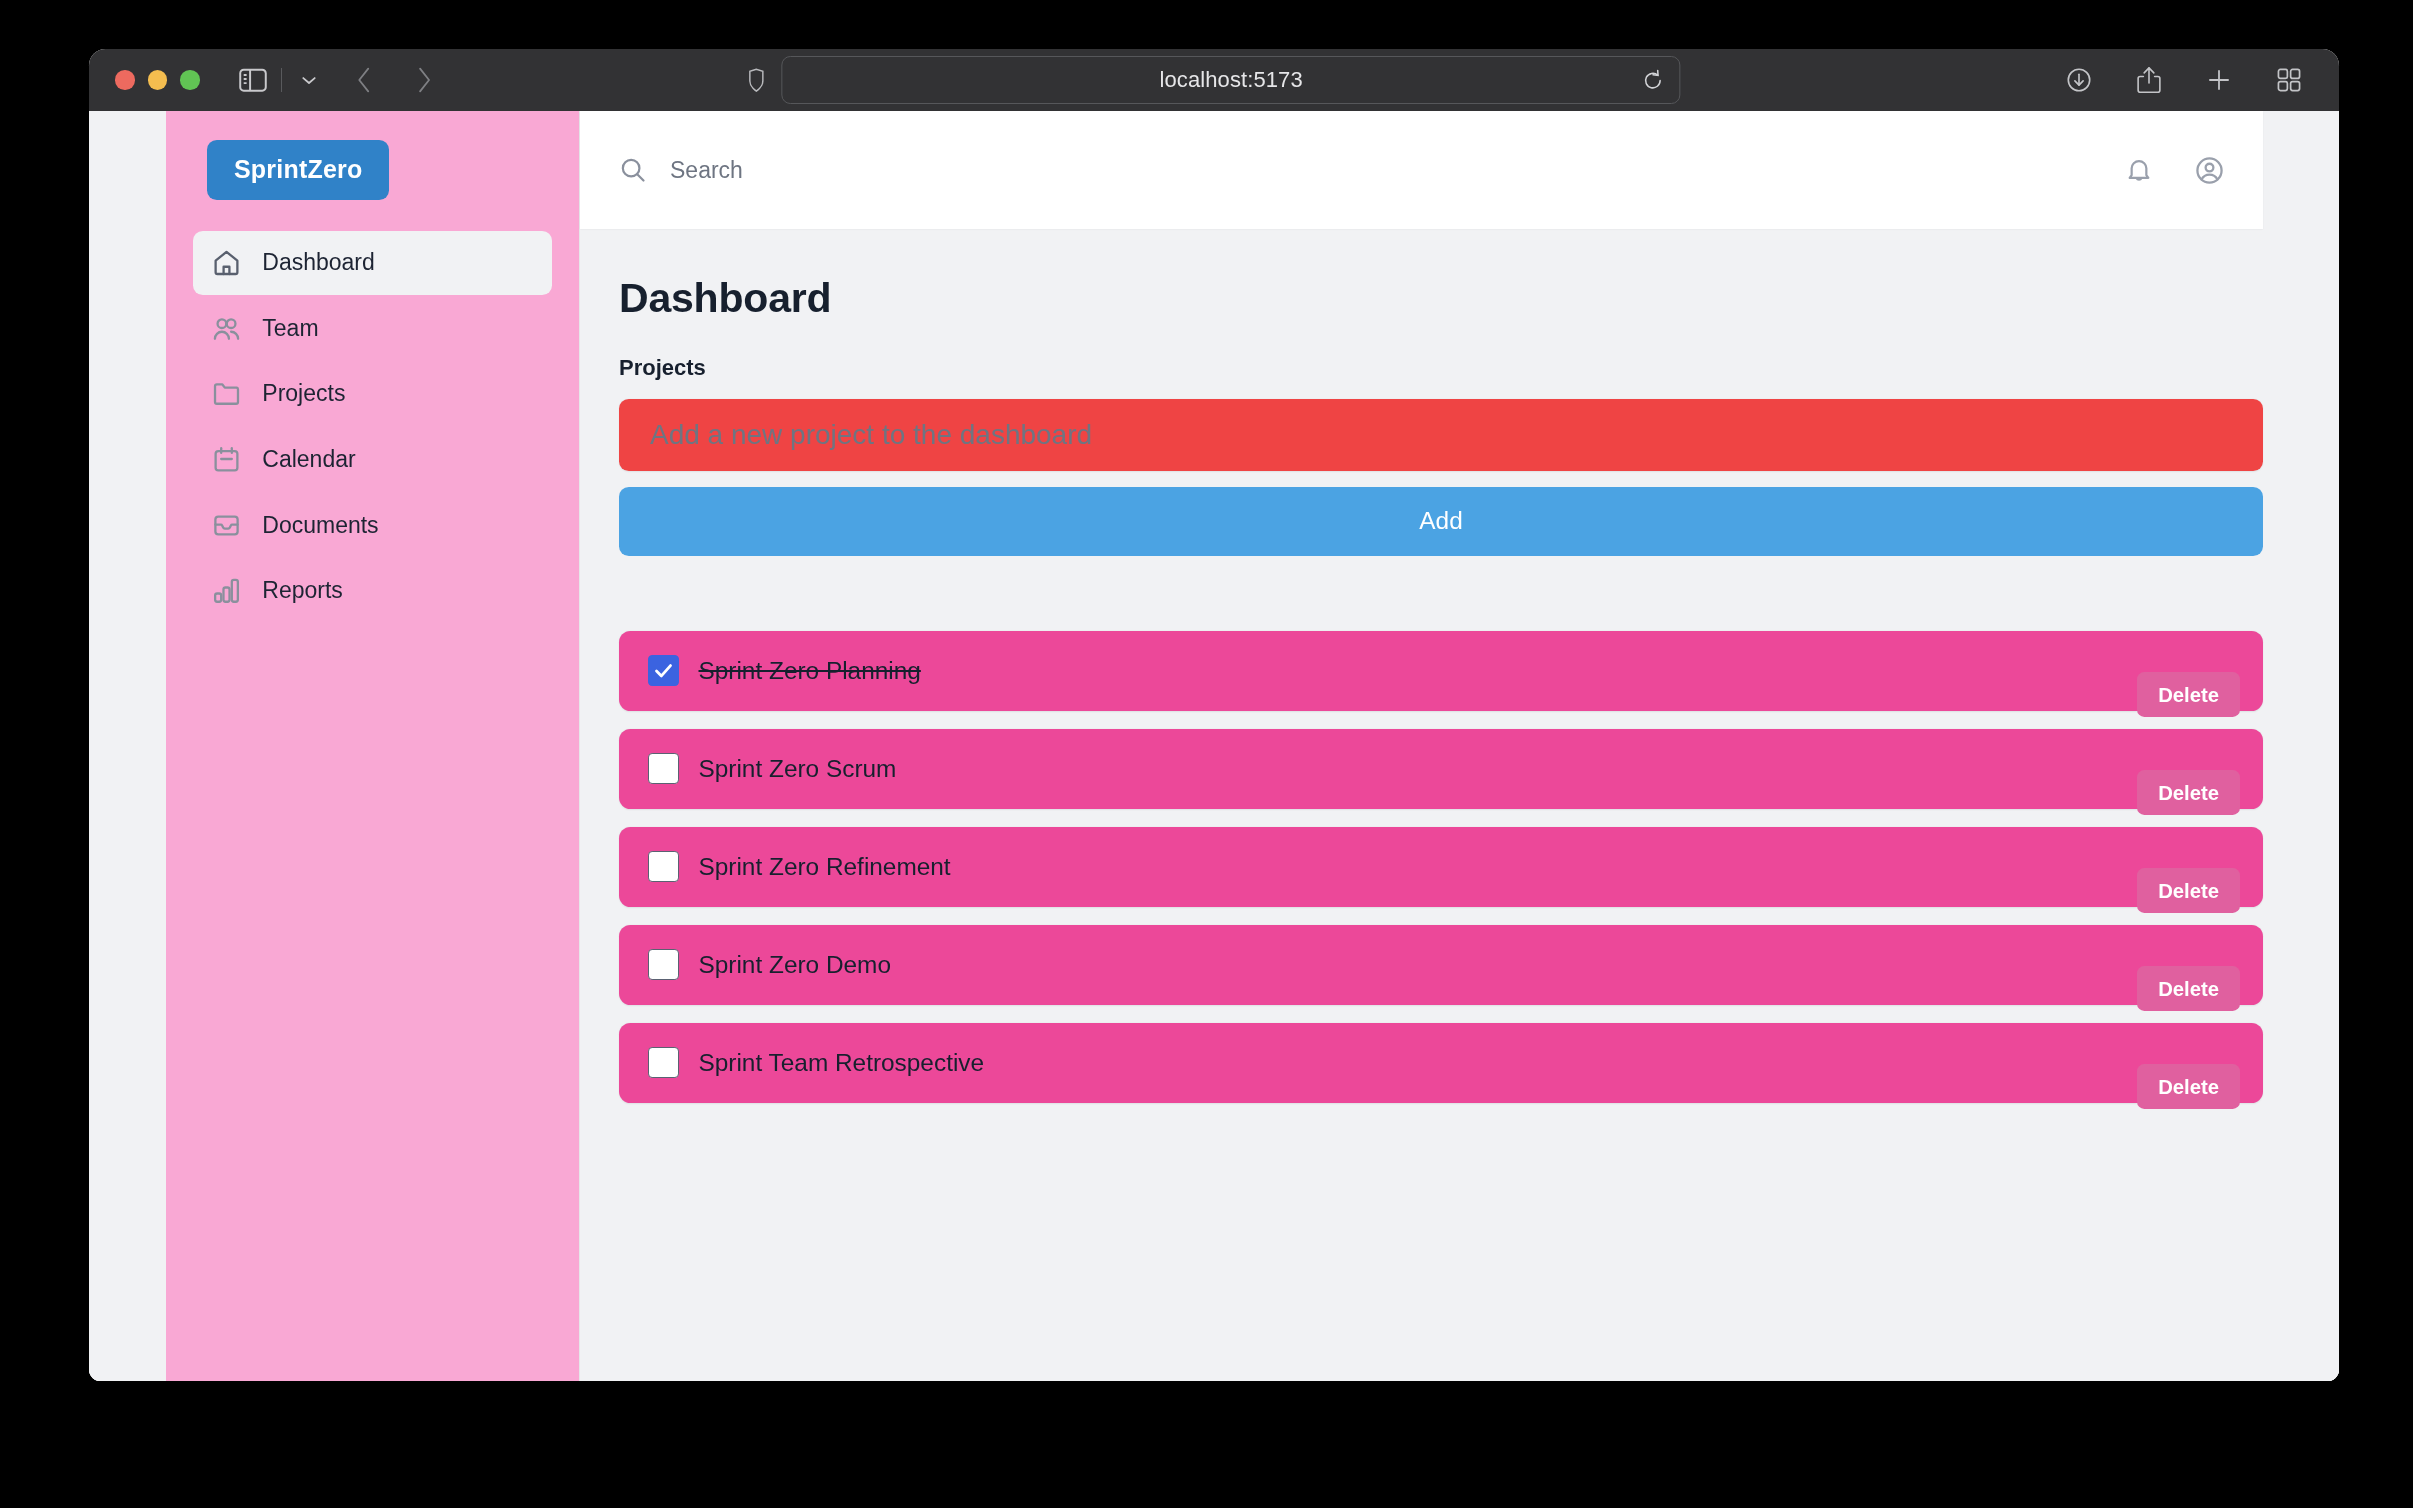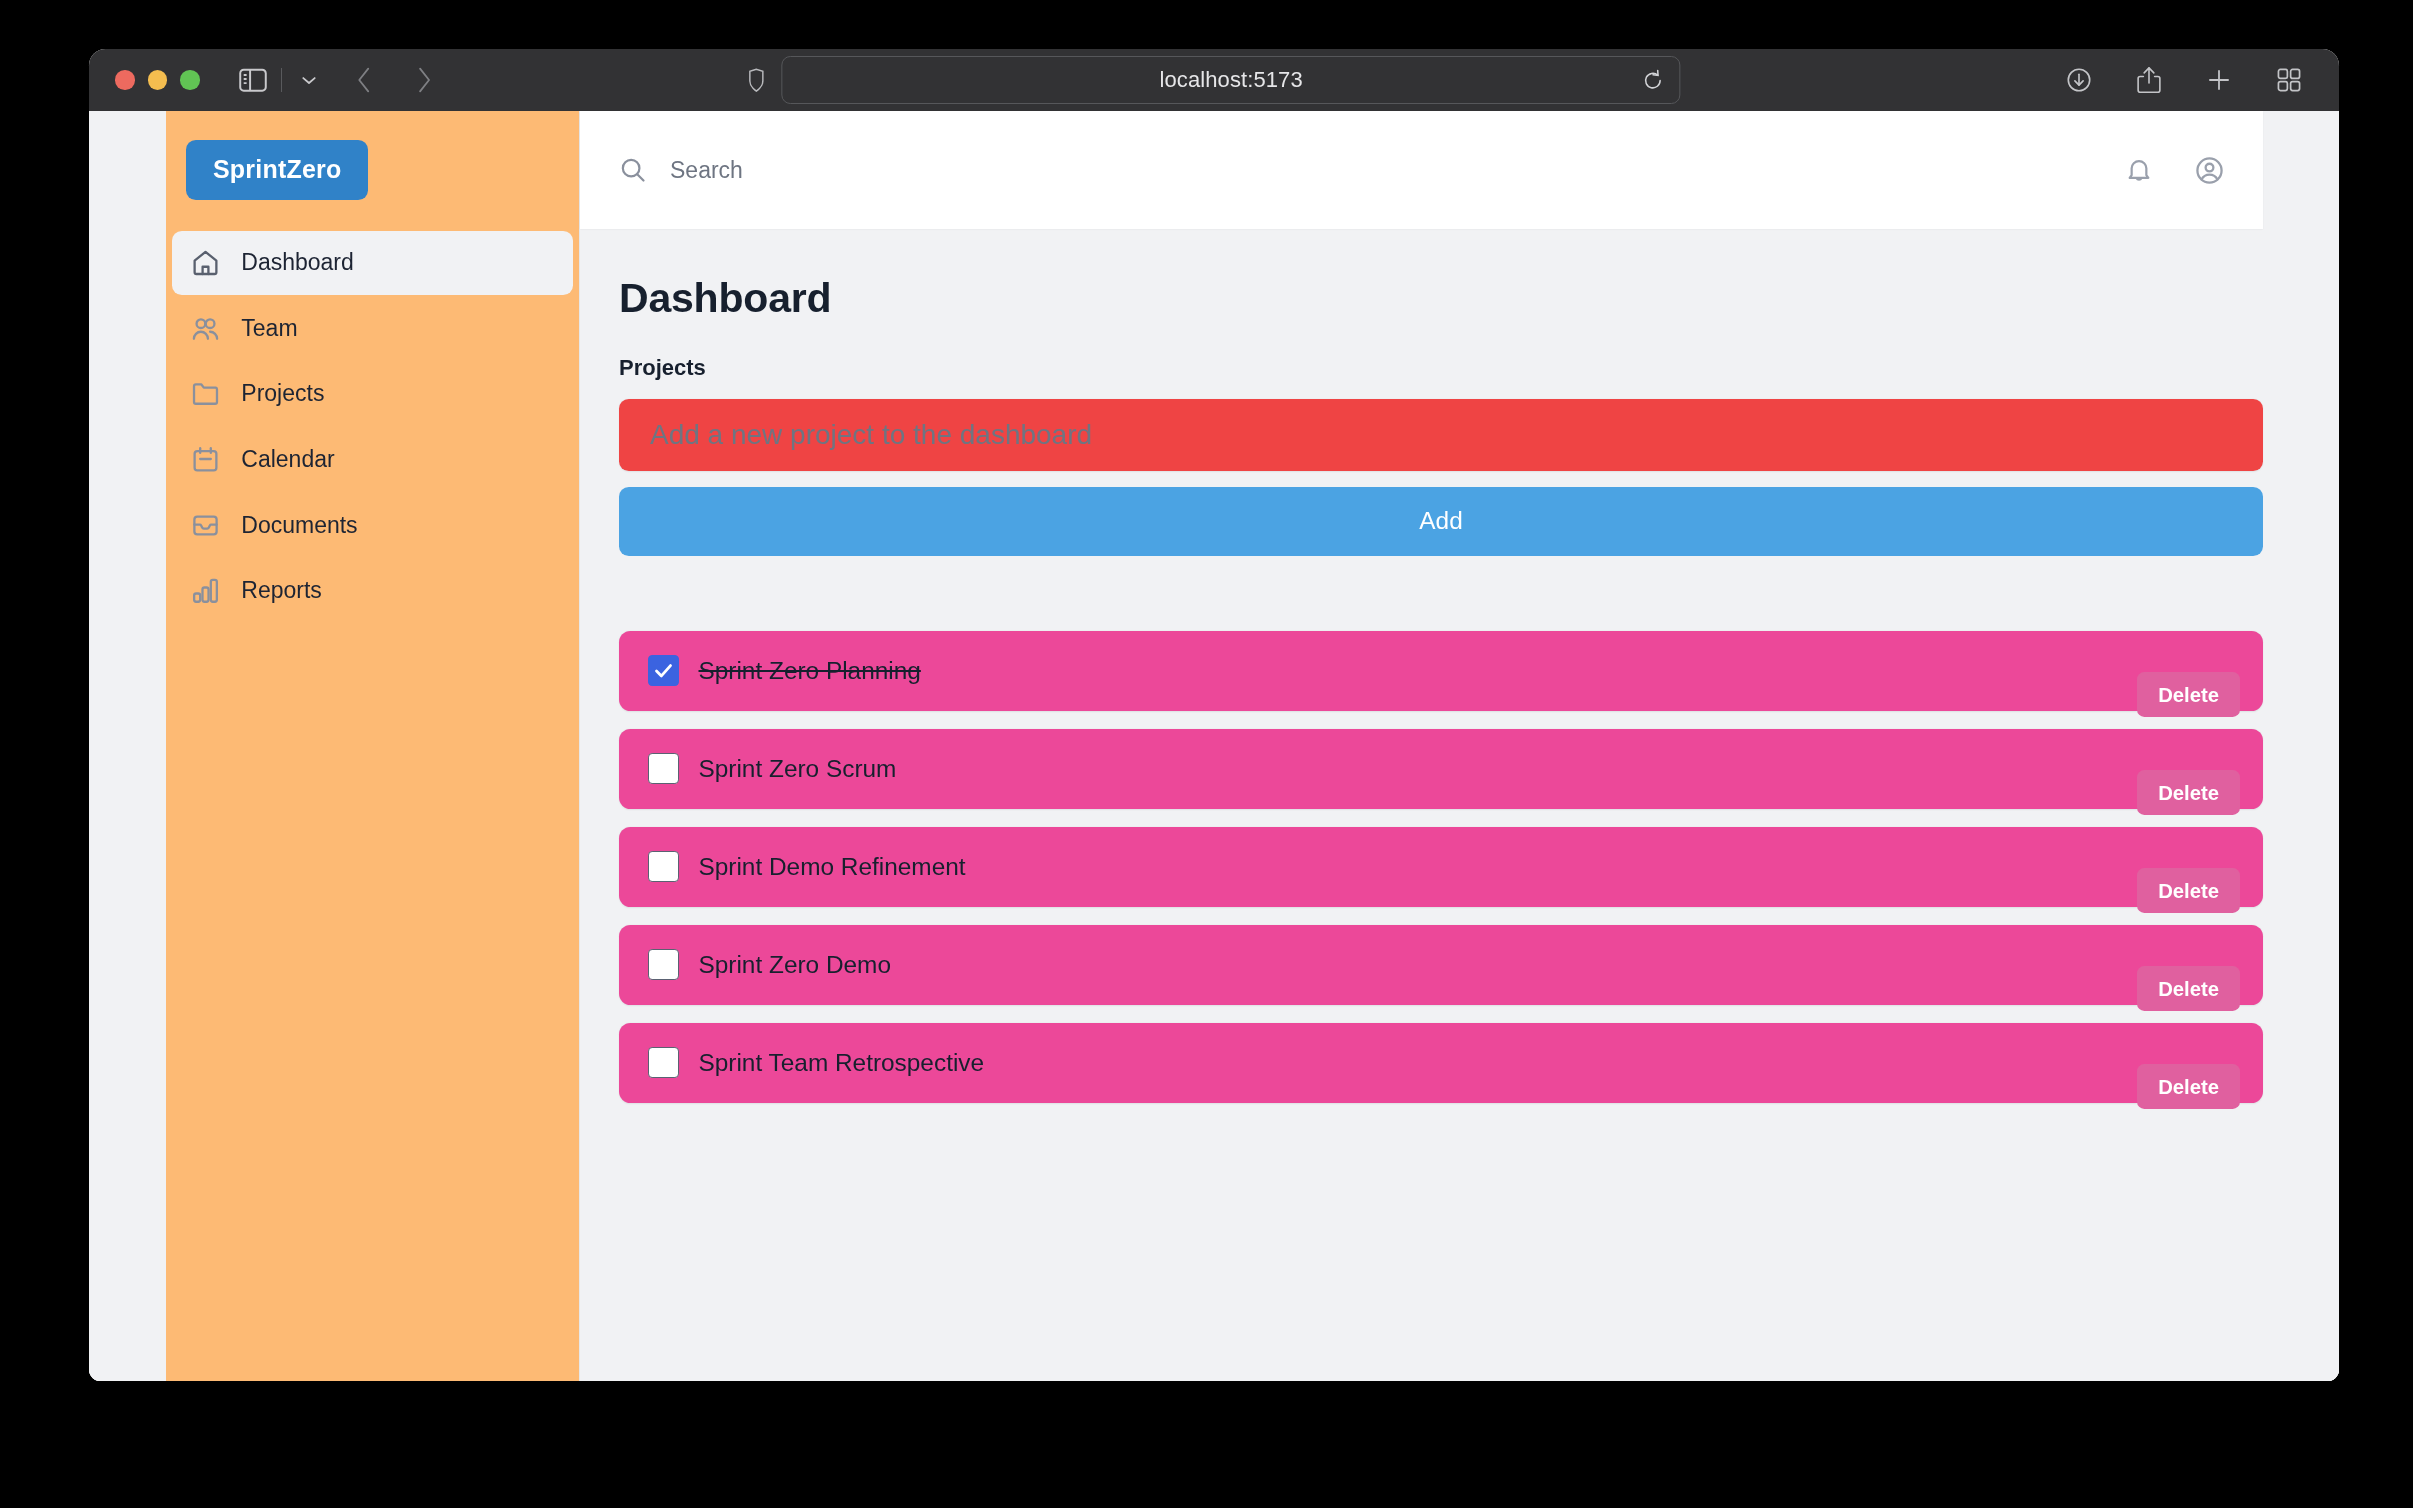--- a/index.html
+++ b/index.html
@@ -141,9 +141,9 @@
   .app-sidebar {
     width: 414px;
     flex: 0 0 414px;
-    background: #fdba74;
+    background: #f9a8d4;
     border-right: 0.8px solid #e6e7e9;
-    padding: 0 6px;
+    padding: 0 27px;
     box-sizing: border-box;
   }
   .brand {

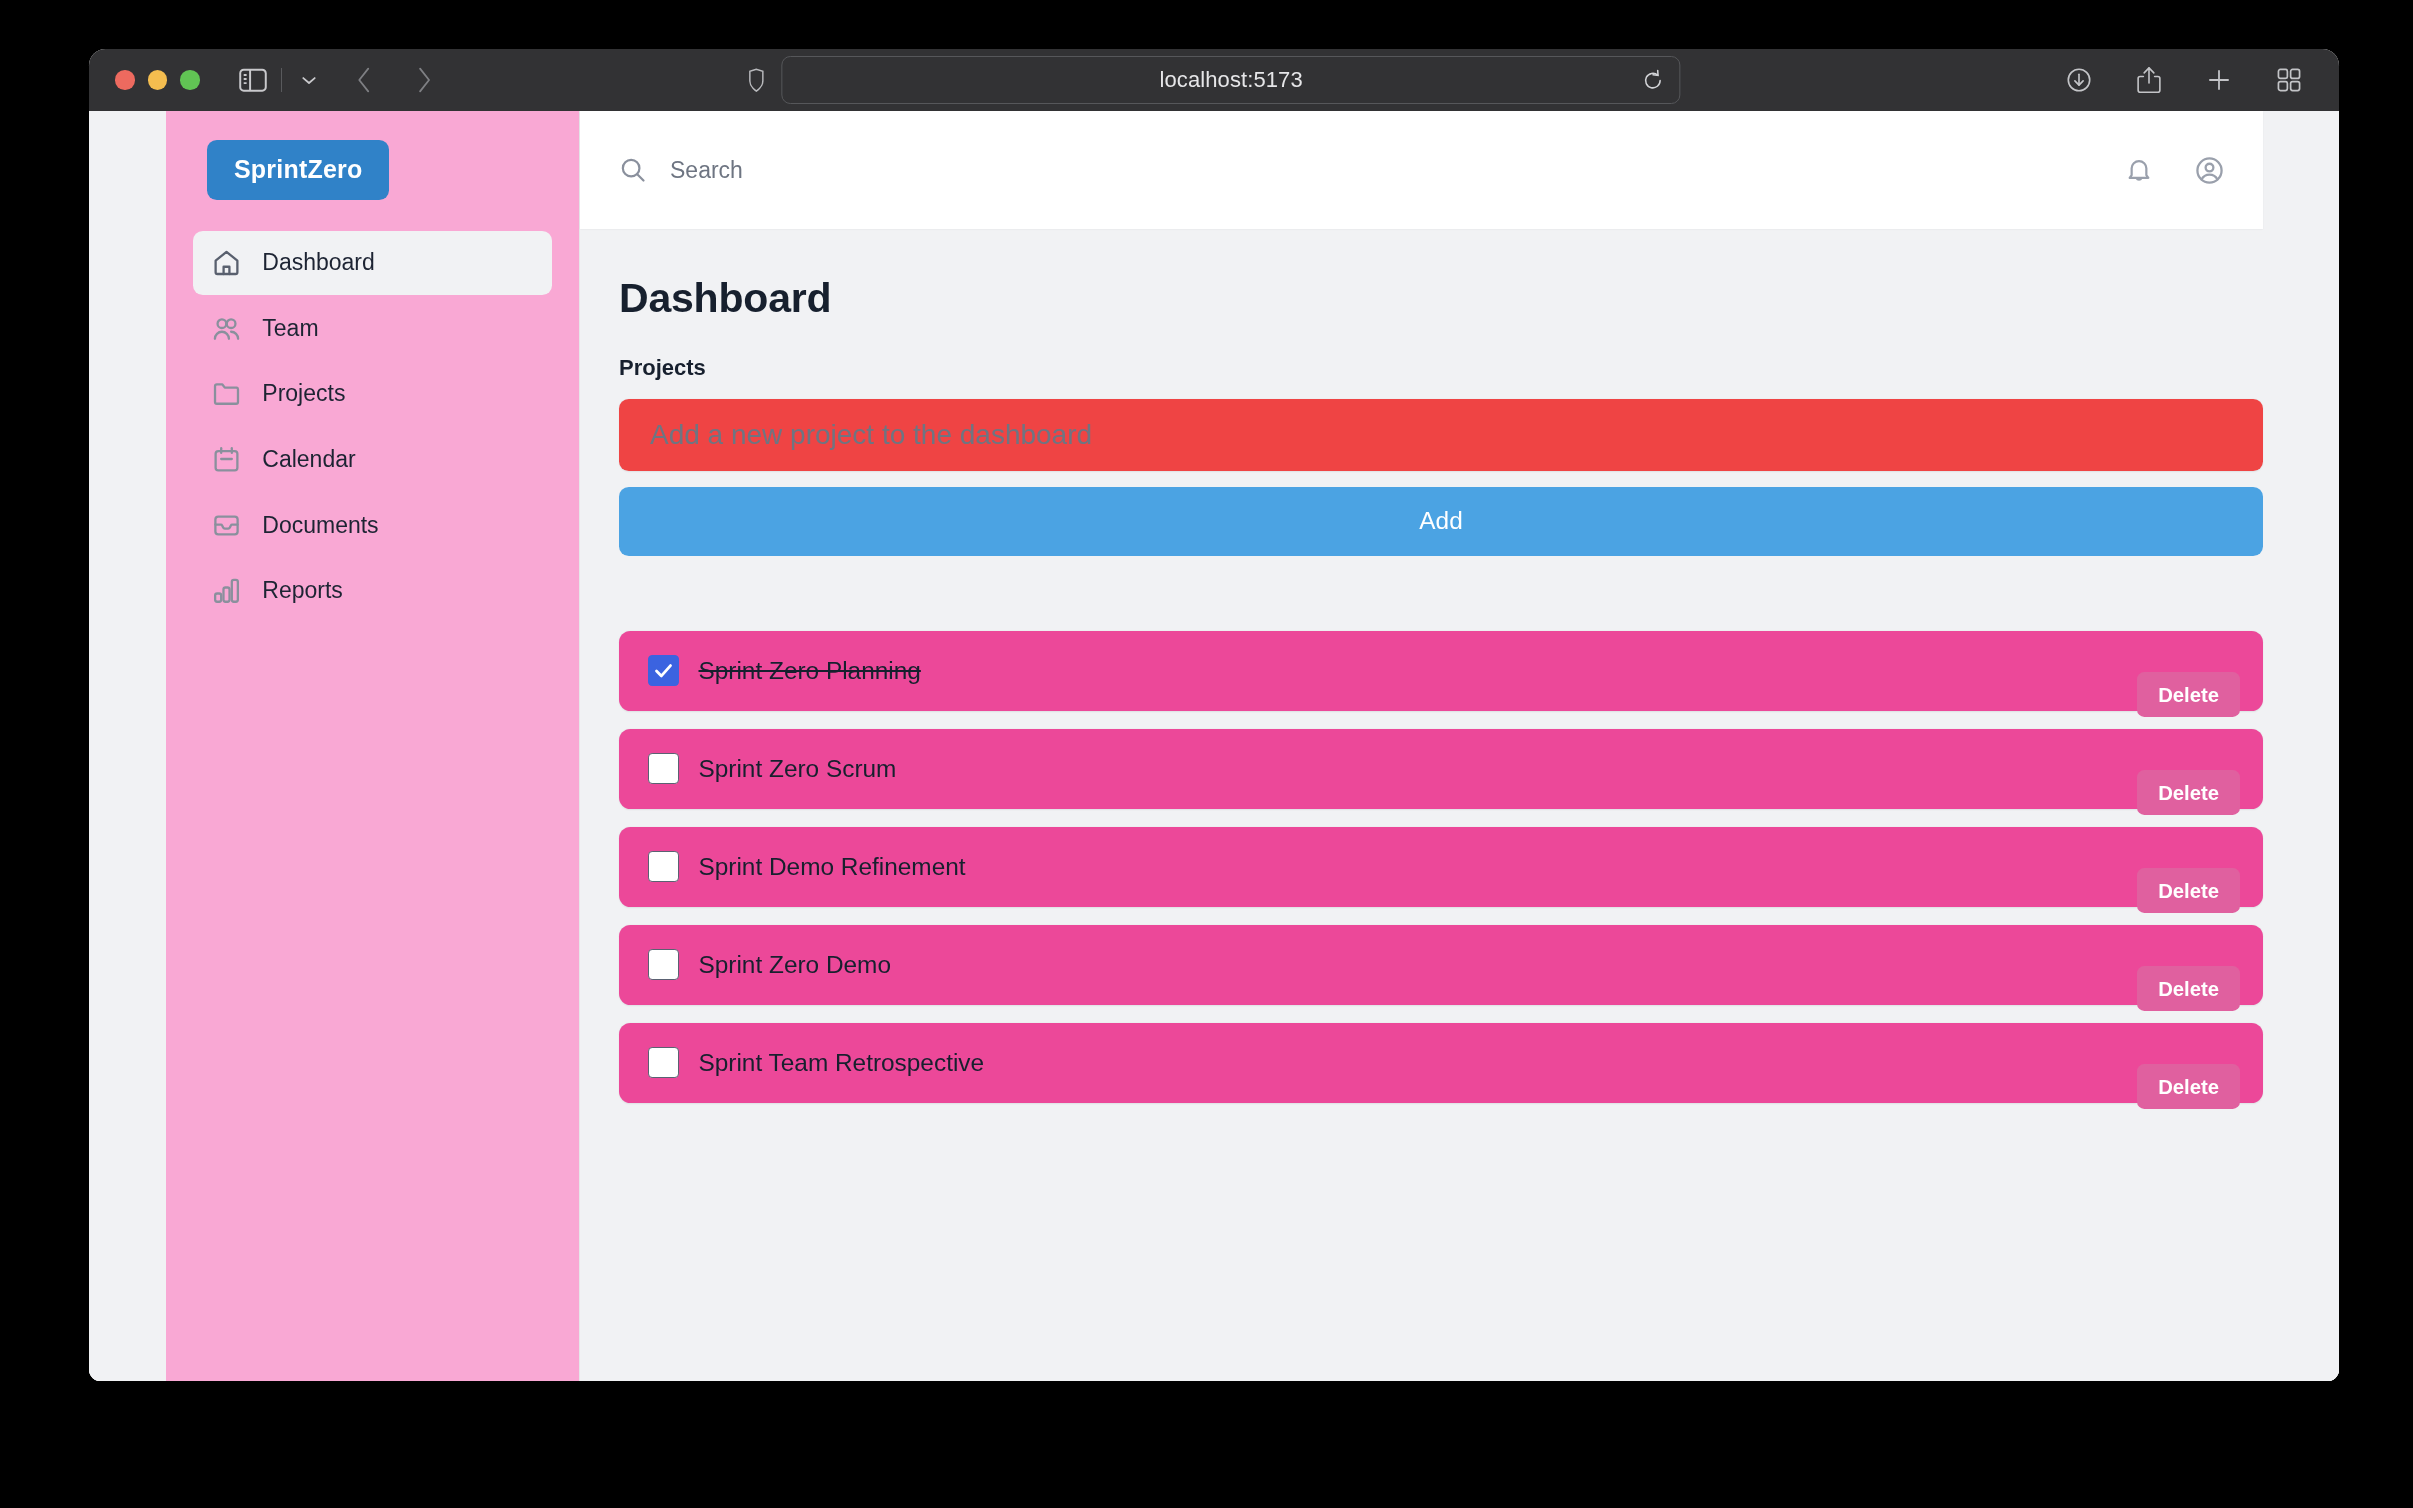--- a/index.html
+++ b/index.html
@@ -577,7 +577,7 @@
                 <span class="checkbox">
                   
                 </span>
-                <span class="project-name">Sprint Demo Refinement</span>
+                <span class="project-name">Sprint Zero Refinement</span>
               </div>
               <button class="delete-button">Delete</button>
             </div>

